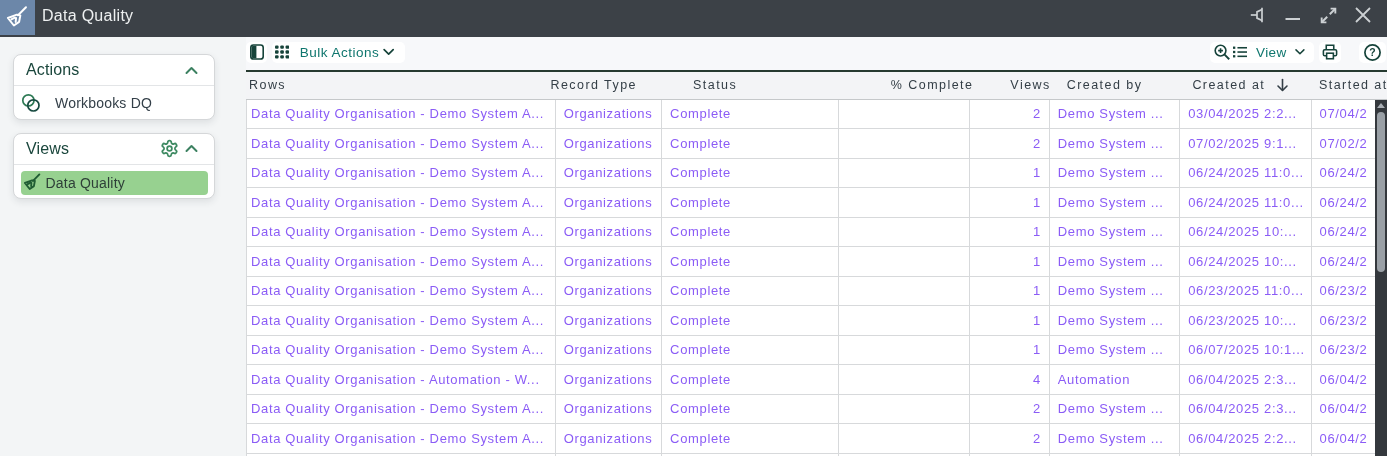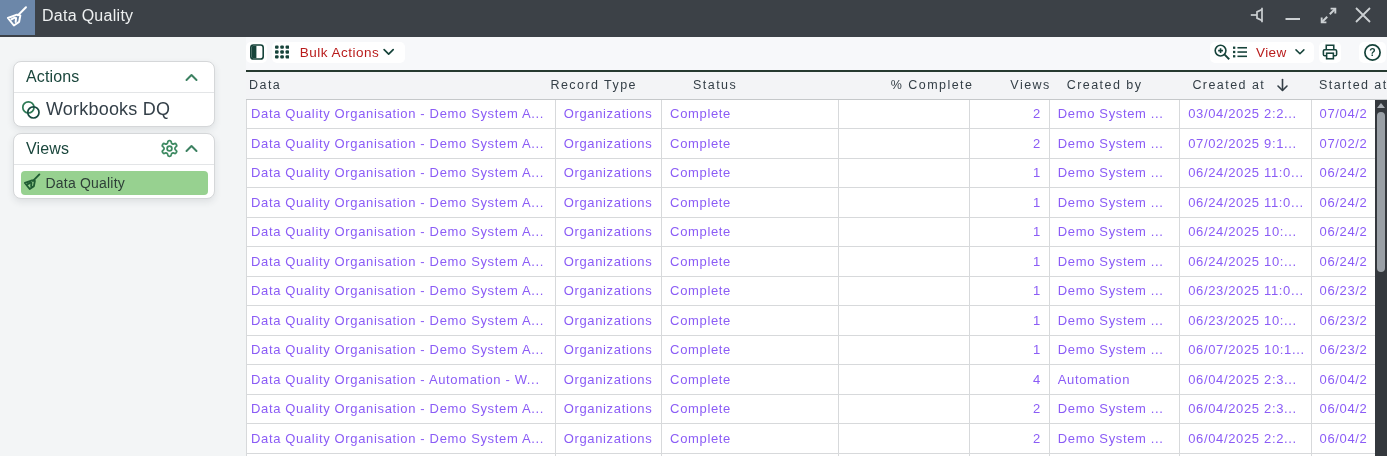--- a/index.html
+++ b/index.html
@@ -20,7 +20,7 @@
 
 
 .toolbar { position:absolute; left:246px; top:37px; width:1141px; height:34.5px; background:#f7f8fa; border-bottom:2px solid #263a30; }
-.tbtn { position:absolute; top:41.5px; height:21.5px; background:#ffffff; border-radius:5px; display:flex; align-items:center; color:#b91c1c; font-size:13.5px; letter-spacing:0.2px; white-space:nowrap; }
+.tbtn { position:absolute; top:41.5px; height:21.5px; background:#ffffff; border-radius:5px; display:flex; align-items:center; color:#0f766e; font-size:13.5px; letter-spacing:0.2px; white-space:nowrap; }
 
 
 .thead { position:absolute; left:246px; top:71.5px; width:1141px; height:28px; background:#f3f4f6; border-bottom:1px solid #c5c8ca; display:flex; color:#333e46; font-size:12.5px; letter-spacing:1.45px; }

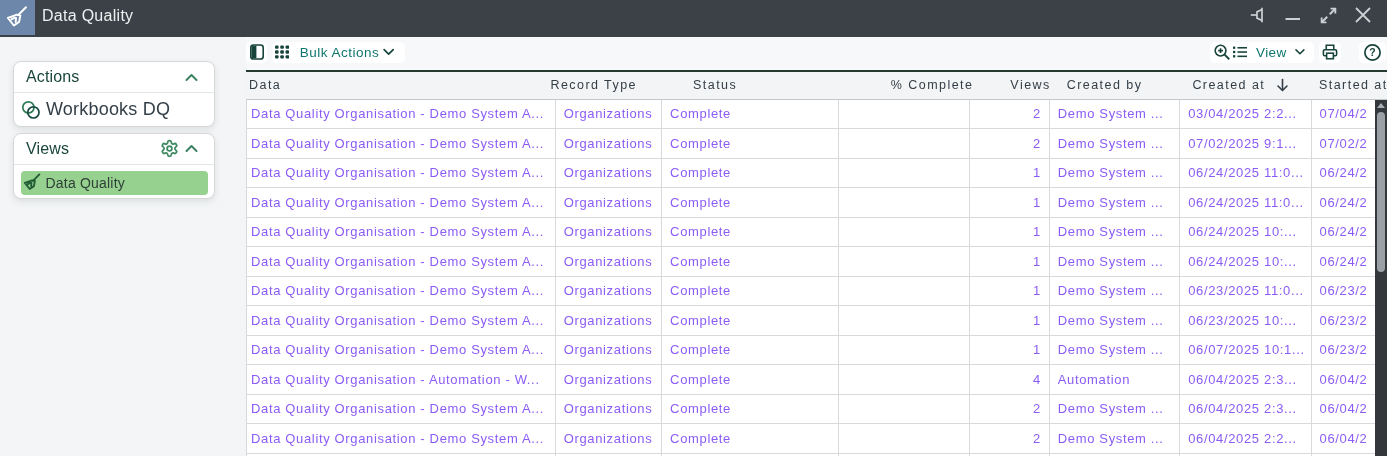--- a/index.html
+++ b/index.html
@@ -91,7 +91,7 @@
 
 <div class="sidebar"></div>
 
-<div class="card" style="top:61px; height:66px;">
+<div class="card" style="top:54px; height:66px;">
   <div class="cardhead">Actions<span class="spacer"></span>
     <svg width="13" height="9" viewBox="0 0 13 9" fill="none" stroke="#3c8161" stroke-width="2" stroke-linecap="round" stroke-linejoin="round">
         <path d="M1.5 7 L6.5 2 L11.5 7"></path>

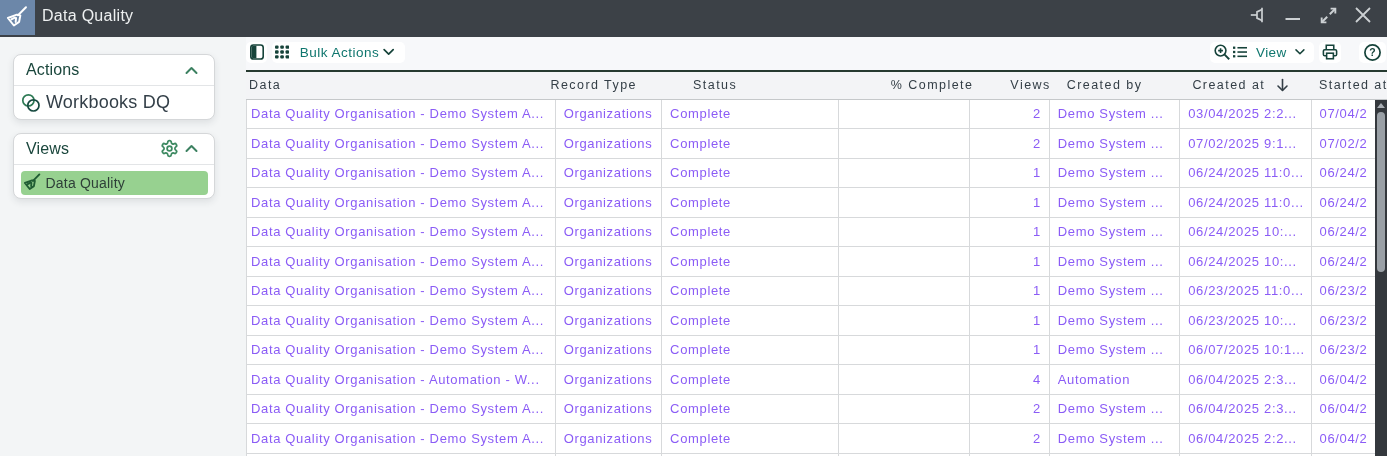--- a/index.html
+++ b/index.html
@@ -188,7 +188,7 @@
 </div>
 
 <div class="thead">
-  <div class="h1">Data</div>
+  <div class="h1">Rows</div>
   <div class="h2">Record Type</div>
   <div class="h3">Status</div>
   <div class="h4">% Complete</div>

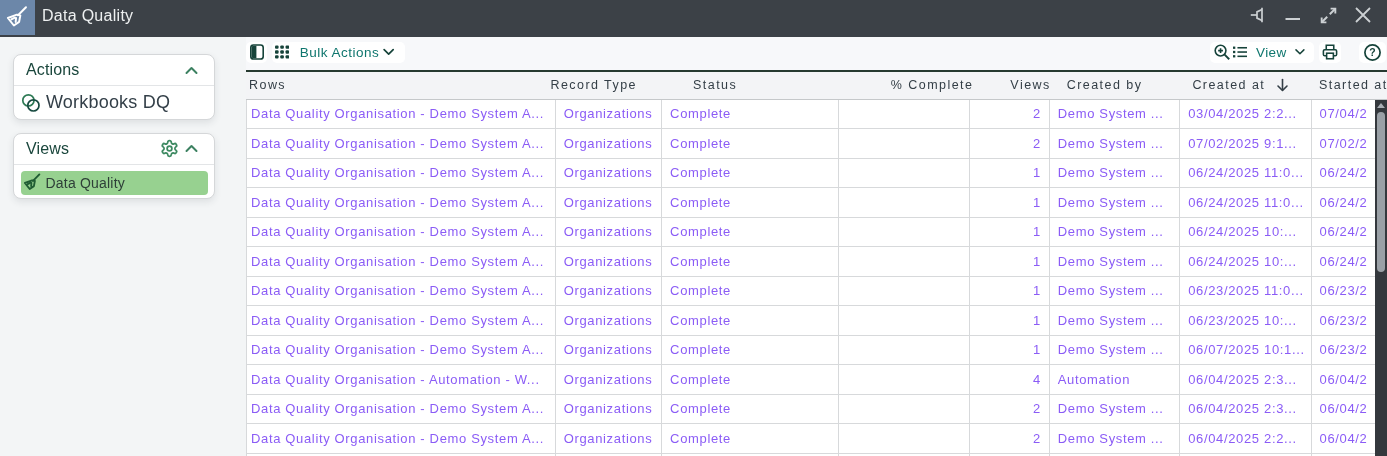--- a/index.html
+++ b/index.html
@@ -102,7 +102,7 @@
       <circle cx="7.4" cy="7.4" r="5.6" stroke="#2e7a55" stroke-width="1.7"></circle>
       <circle cx="12.4" cy="12.4" r="5.6" stroke="#174a40" stroke-width="1.7"></circle>
     </svg>
-    <span style="margin-left:5px; color:#333f48; font-size:18px; letter-spacing:0.2px;">Workbooks DQ</span>
+    <span style="margin-left:14px; color:#333f48; font-size:14px; letter-spacing:0.2px;">Workbooks DQ</span>
   </div>
 </div>
 

